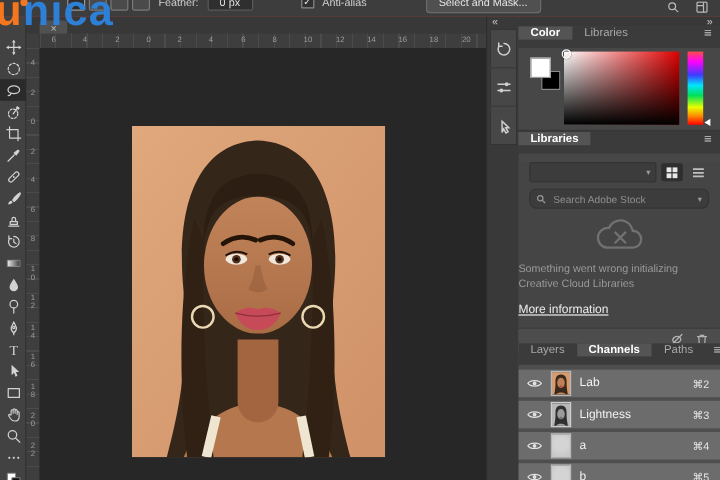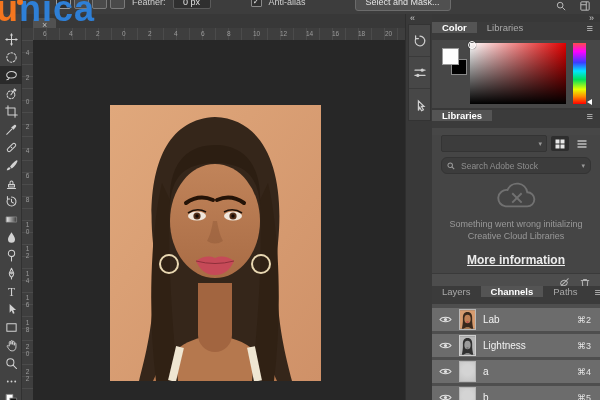--- a/index.html
+++ b/index.html
@@ -114,7 +114,7 @@
                     color:#bbb;font-family:"Liberation Sans",sans-serif}
   .lib-search-input::placeholder{color:#8f8f8f}
   .chev{font-size:7px;color:#9a9a9a}
-  .error-block{text-align:center;margin-top:7px}
+  .error-block{text-align:left;margin-top:7px}
   .error-block svg{width:44px;height:32px;margin:0 auto;stroke:#8f8f8f;fill:none;stroke-width:2;opacity:.6}
   .err-line{font-size:9px;color:#999;line-height:12px;margin:0}
   .err-line.first{margin-top:5px}

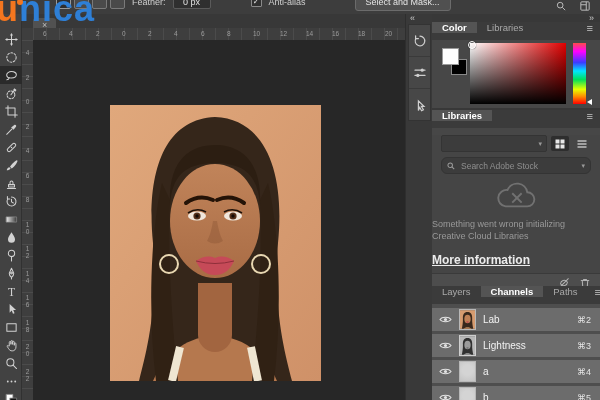--- a/index.html
+++ b/index.html
@@ -118,7 +118,7 @@
   .error-block svg{width:44px;height:32px;margin:0 auto;stroke:#8f8f8f;fill:none;stroke-width:2;opacity:.6}
   .err-line{font-size:9px;color:#999;line-height:12px;margin:0}
   .err-line.first{margin-top:5px}
-  .more-info{display:inline-block;font-size:12px;font-weight:bold;color:#ececec;
+  .more-info{display:inline-block;font-size:10px;font-weight:normal;color:#ececec;
              text-decoration:underline;margin-top:11px}
   .lib-bottom{position:absolute;left:0;right:0;bottom:0;height:17px;background:#4d4d4d;
               border-top:1px solid #3a3a3a;display:flex;justify-content:flex-end;align-items:center;

